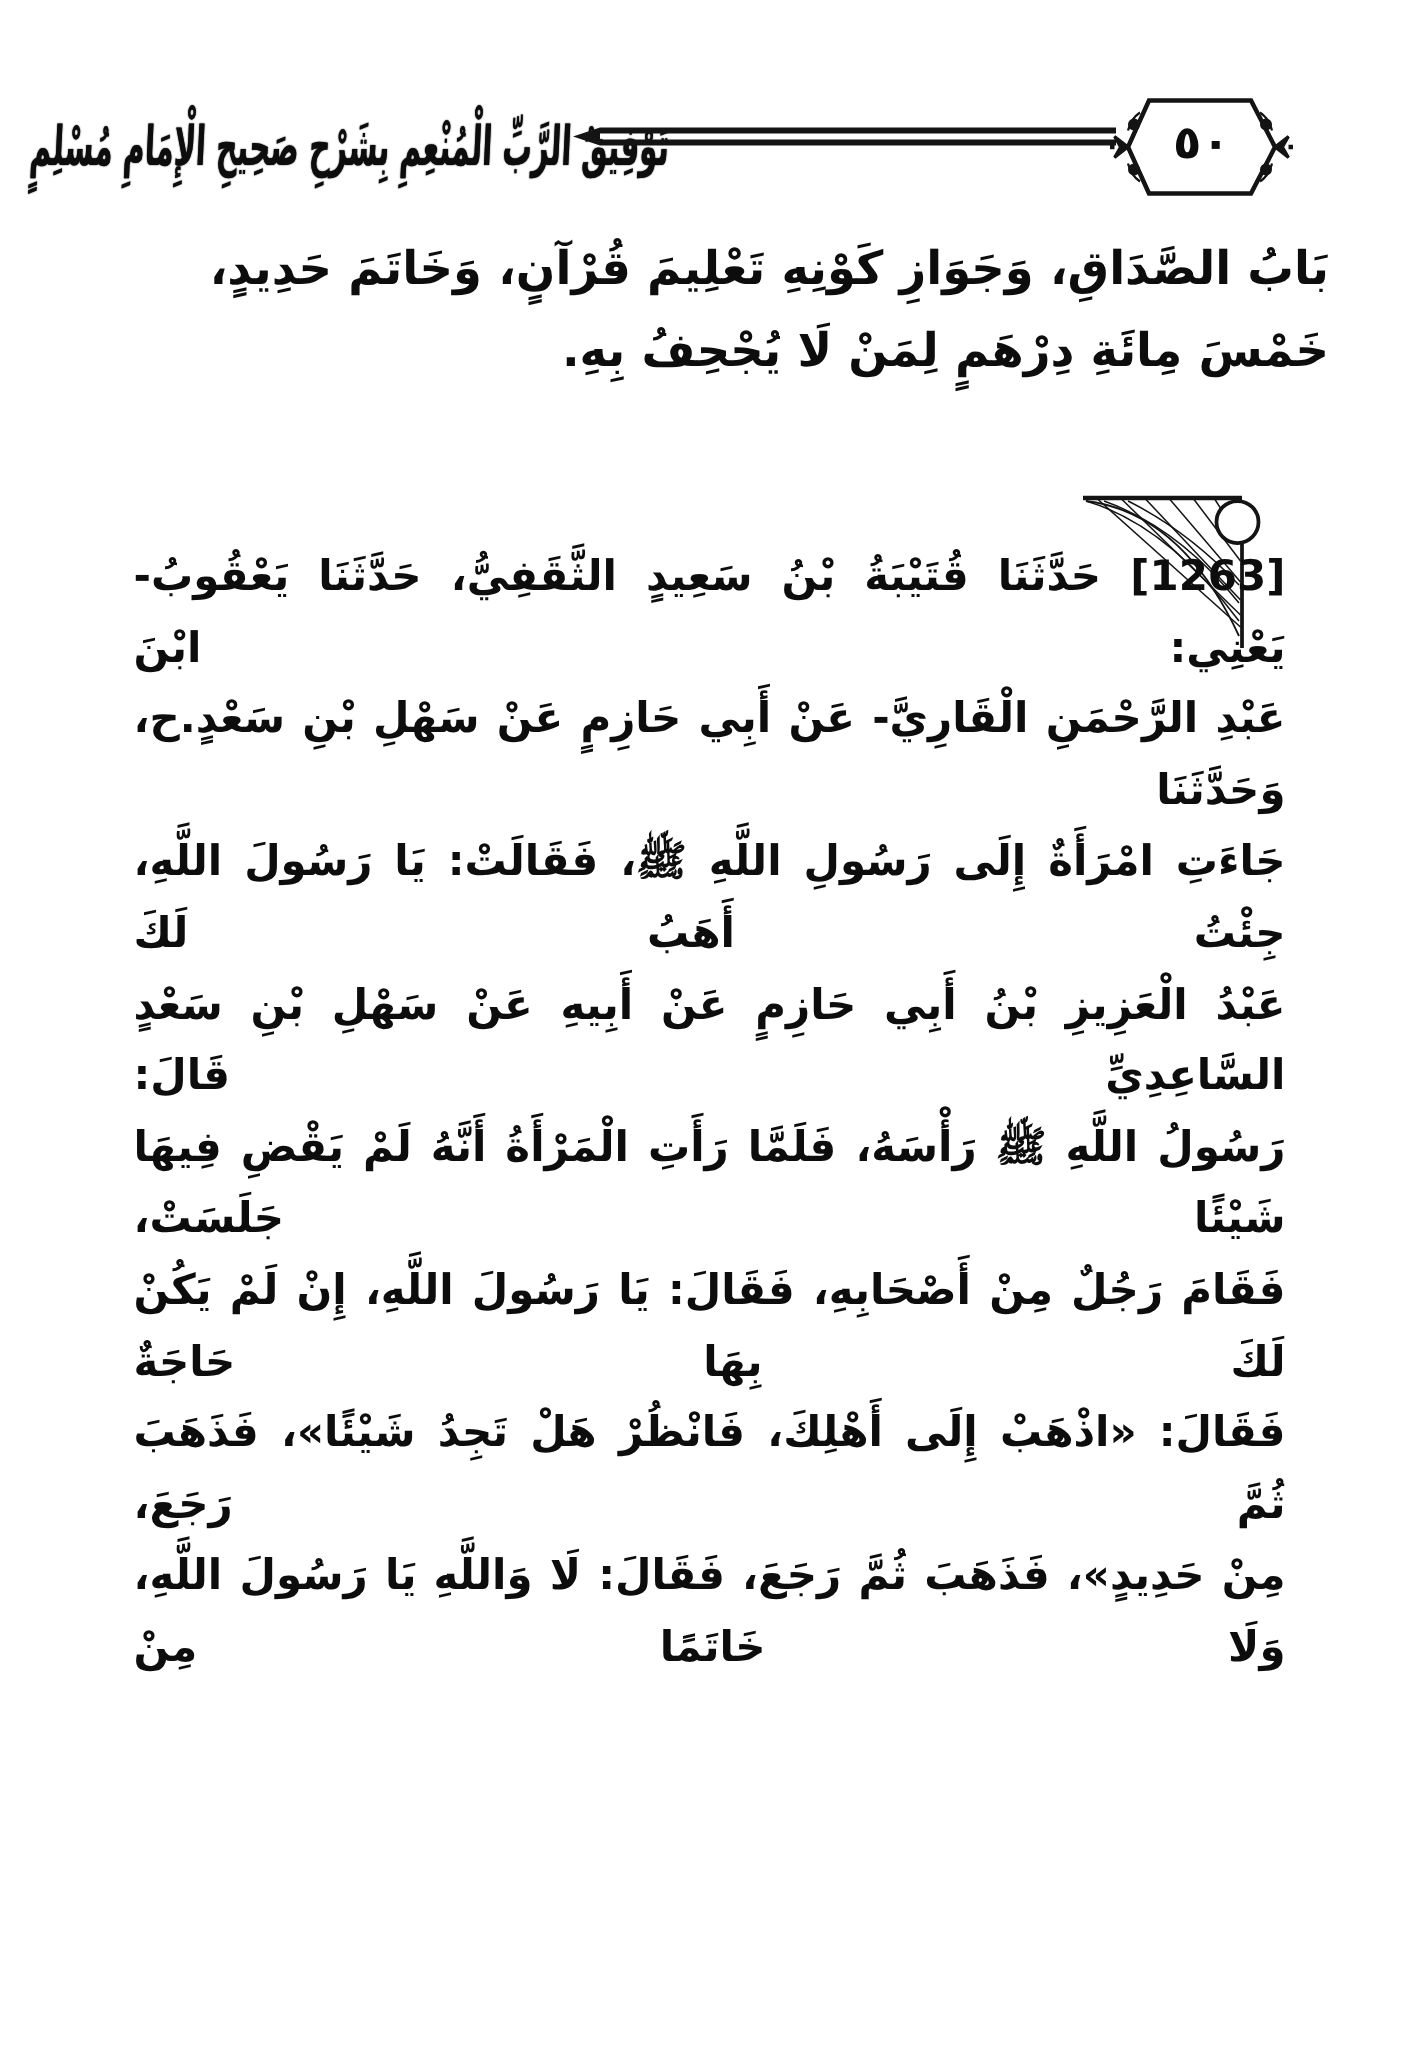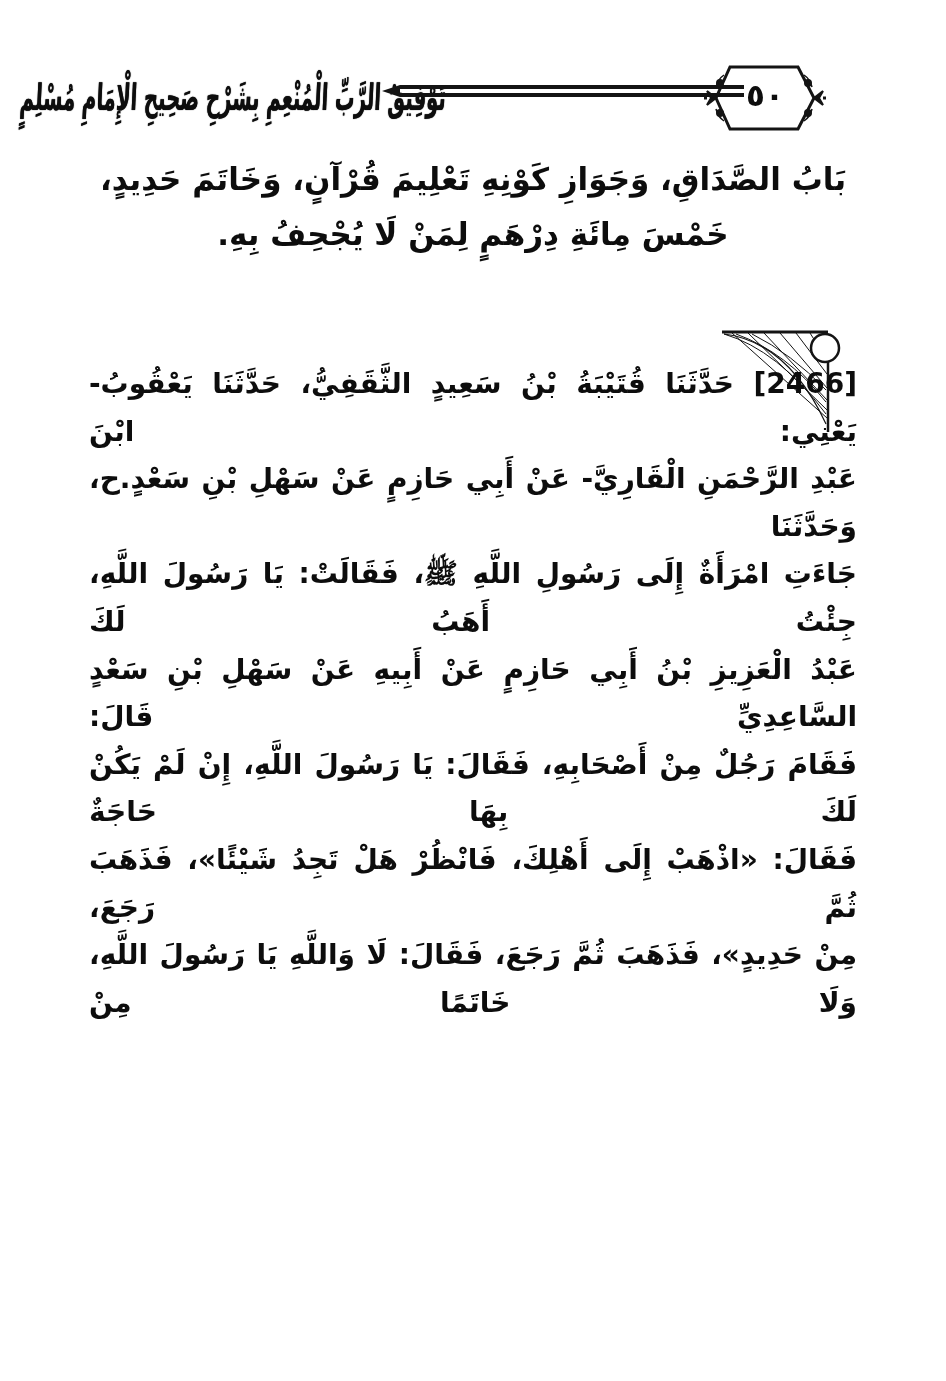--- a/index.html
+++ b/index.html
@@ -34,7 +34,7 @@
     border-right:18px solid #141414;
     border-top:6px solid transparent; border-bottom:6px solid transparent;
   }
-  .cartouche { position:absolute; left:704px; top:55px; width:122px; height:86px; }
+  .cartouche { position:absolute; left:740px; top:55px; width:122px; height:86px; }
   .cartouche svg { position:absolute; inset:0; }
   .page-number {
     position:absolute; inset:0;

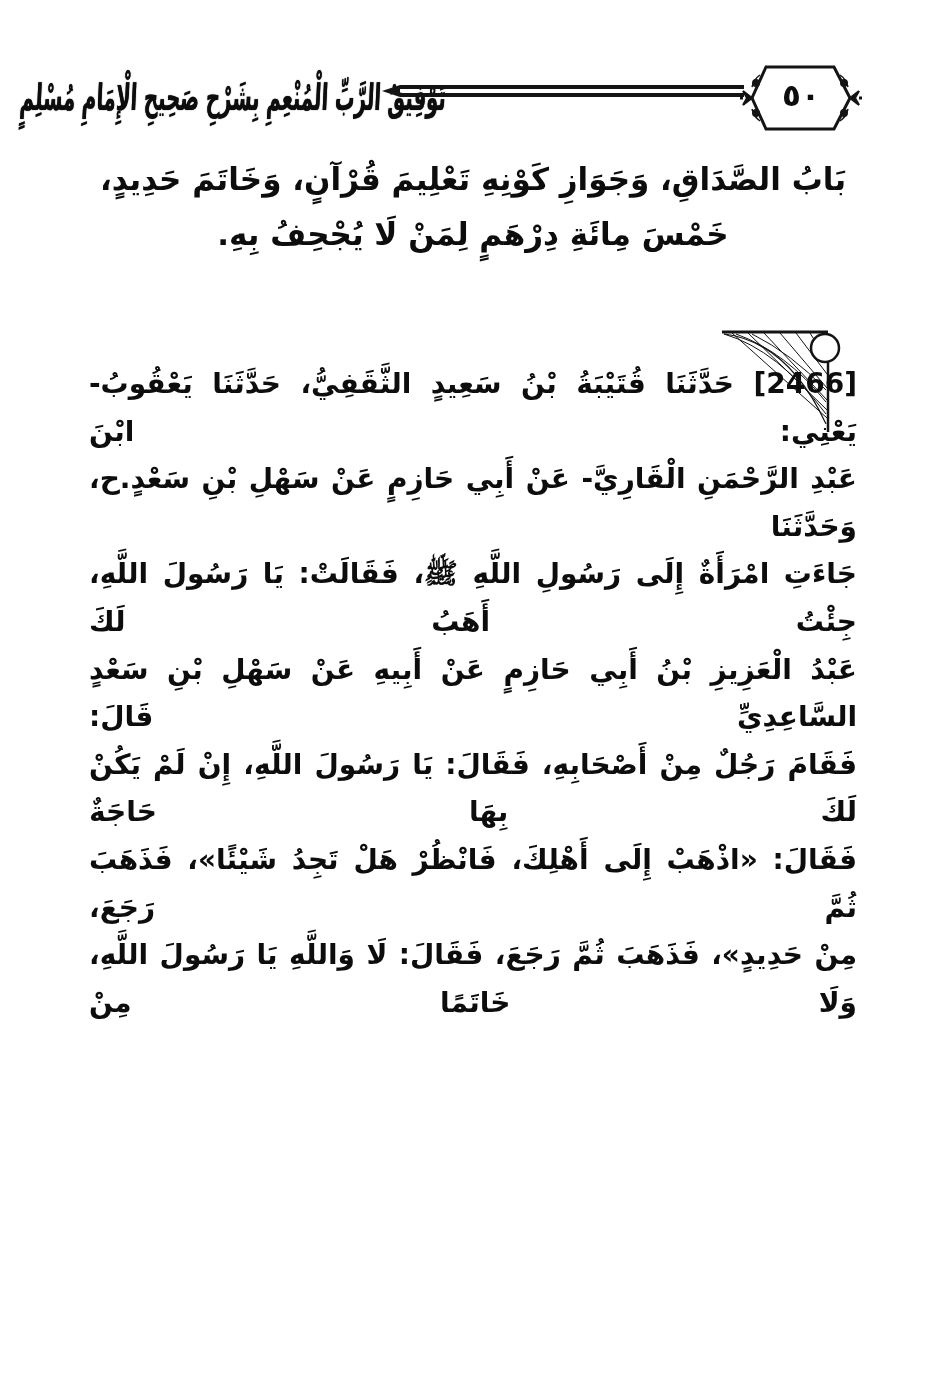--- a/index.html
+++ b/index.html
@@ -45,7 +45,7 @@
   
   .chapter-heading {
     position:absolute; top:152px; left:60px; right:60px;
-    text-align:center; font-weight:bold; font-size:31px; line-height:55px;
+    text-align:right; font-weight:bold; font-size:31px; line-height:55px;
   }
 
   

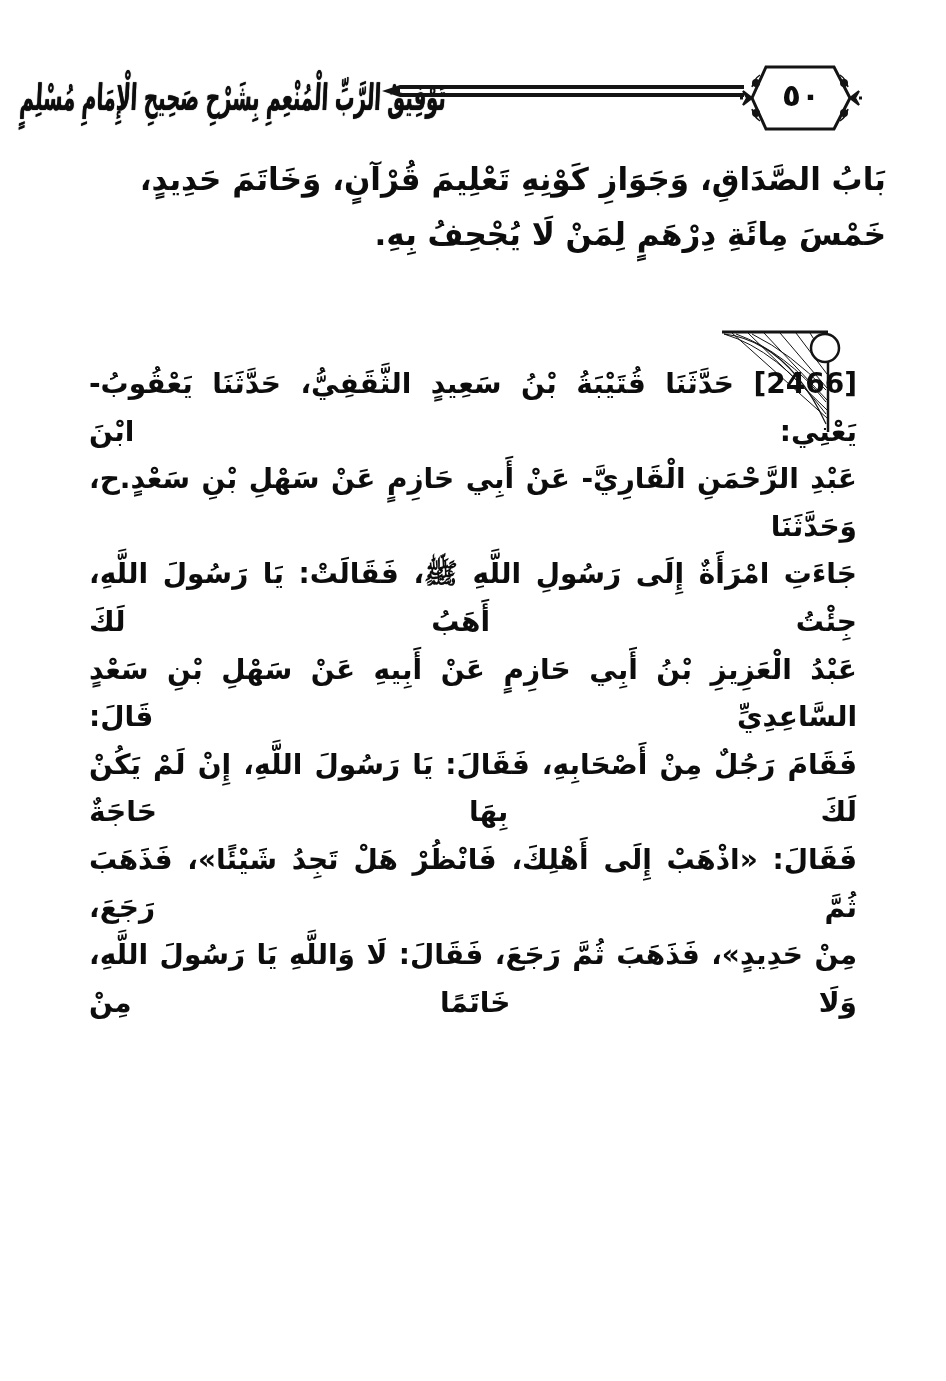--- a/index.html
+++ b/index.html
@@ -118,7 +118,7 @@
 
   <div class="body-text">
     <div class="line">
-      <span>[2466]</span>
+      <span>[1263]</span>
       <span>حَدَّثَنَا قُتَيْبَةُ بْنُ سَعِيدٍ الثَّقَفِيُّ، حَدَّثَنَا يَعْقُوبُ- يَعْنِي: ابْنَ</span>
     </div>
     <div class="line">عَبْدِ الرَّحْمَنِ الْقَارِيَّ- عَنْ أَبِي حَازِمٍ عَنْ سَهْلِ بْنِ سَعْدٍ.ح، وَحَدَّثَنَا</div>

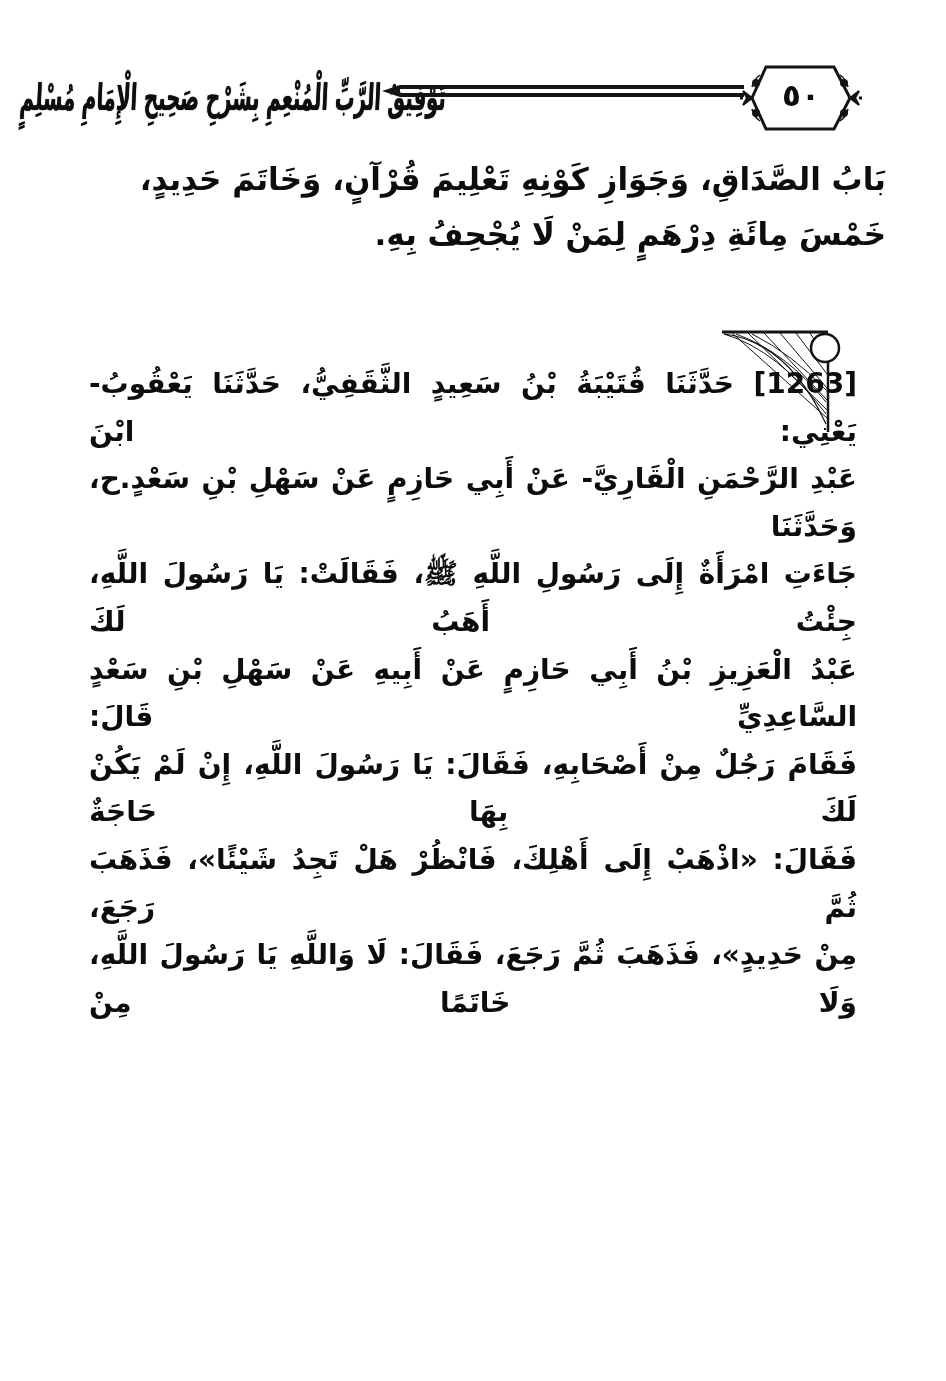--- a/index.html
+++ b/index.html
@@ -124,6 +124,7 @@
     <div class="line">عَبْدِ الرَّحْمَنِ الْقَارِيَّ- عَنْ أَبِي حَازِمٍ عَنْ سَهْلِ بْنِ سَعْدٍ.ح، وَحَدَّثَنَا</div>
     <div class="line">جَاءَتِ امْرَأَةٌ إِلَى رَسُولِ اللَّهِ ﷺ، فَقَالَتْ: يَا رَسُولَ اللَّهِ، جِئْتُ أَهَبُ لَكَ</div>
     <div class="line">عَبْدُ الْعَزِيزِ بْنُ أَبِي حَازِمٍ عَنْ أَبِيهِ عَنْ سَهْلِ بْنِ سَعْدٍ السَّاعِدِيِّ قَالَ:</div>
+    <div class="line">رَسُولُ اللَّهِ ﷺ رَأْسَهُ، فَلَمَّا رَأَتِ الْمَرْأَةُ أَنَّهُ لَمْ يَقْضِ فِيهَا شَيْئًا جَلَسَتْ،</div>
     <div class="line">فَقَامَ رَجُلٌ مِنْ أَصْحَابِهِ، فَقَالَ: يَا رَسُولَ اللَّهِ، إِنْ لَمْ يَكُنْ لَكَ بِهَا حَاجَةٌ</div>
     <div class="line">فَقَالَ: «اذْهَبْ إِلَى أَهْلِكَ، فَانْظُرْ هَلْ تَجِدُ شَيْئًا»، فَذَهَبَ ثُمَّ رَجَعَ،</div>
     <div class="line">مِنْ حَدِيدٍ»، فَذَهَبَ ثُمَّ رَجَعَ، فَقَالَ: لَا وَاللَّهِ يَا رَسُولَ اللَّهِ، وَلَا خَاتَمًا مِنْ</div>

